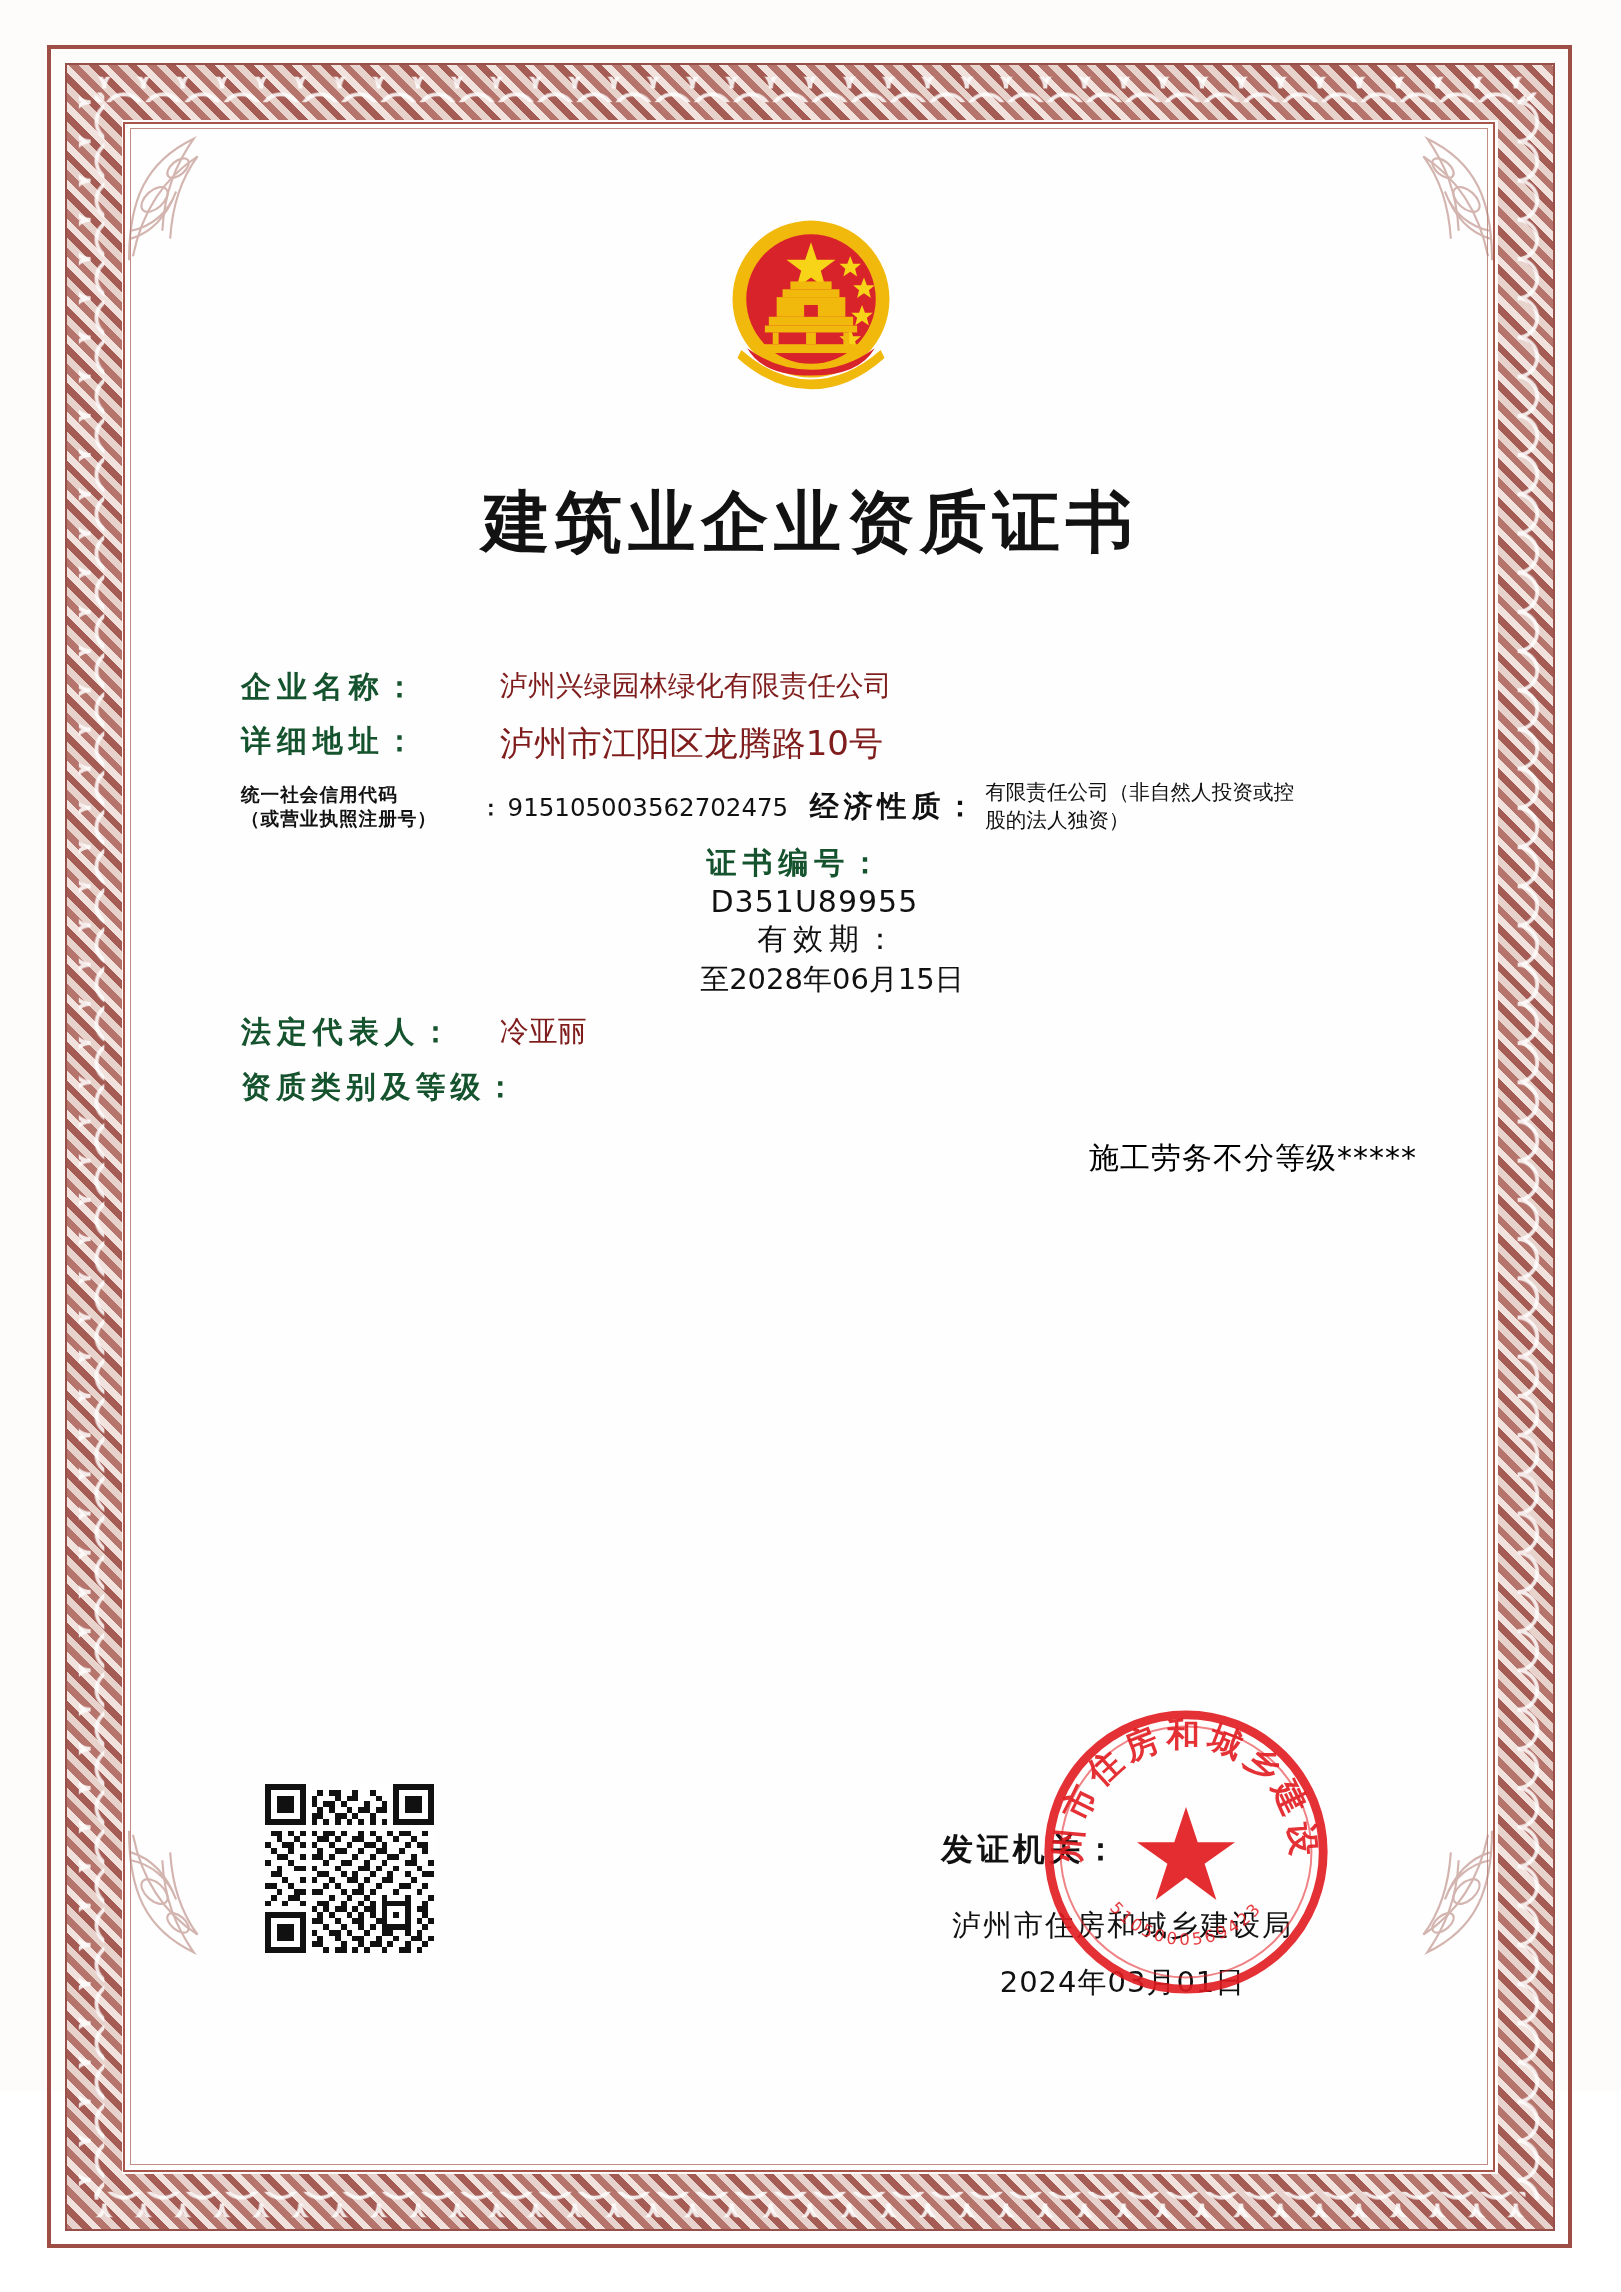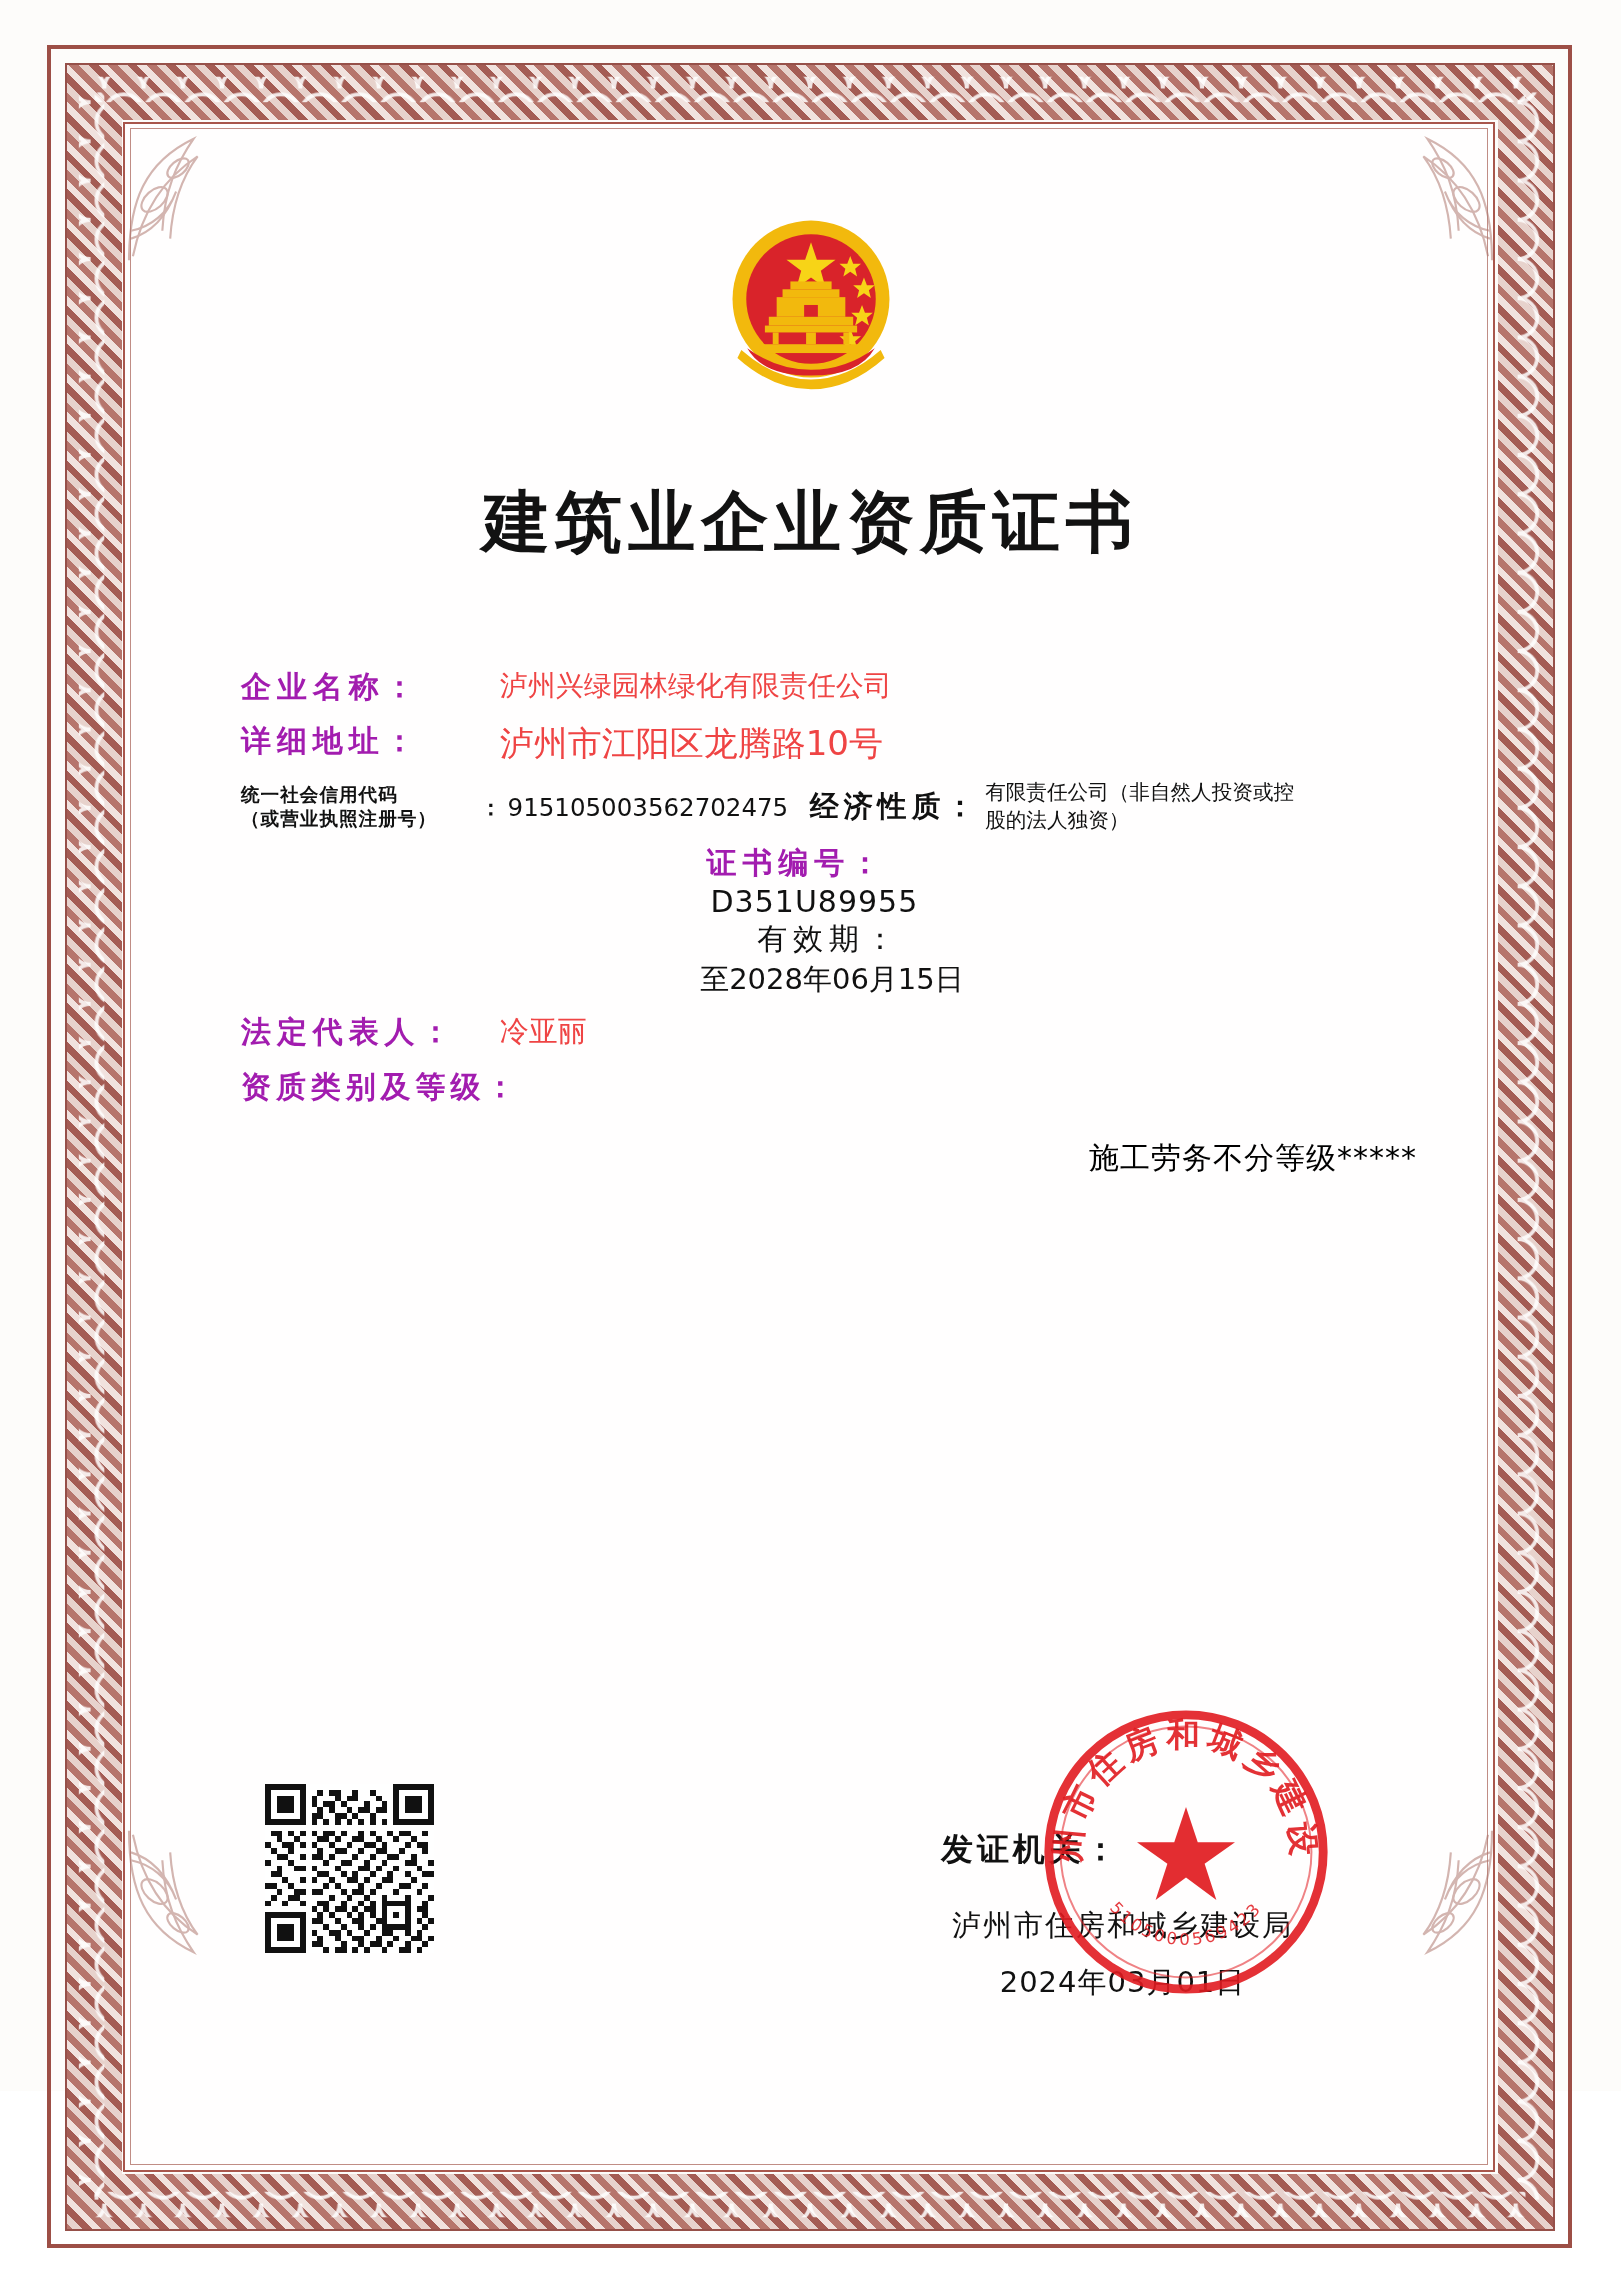--- a/index.html
+++ b/index.html
@@ -127,7 +127,7 @@
   .lbl {
     font-size: 30px;
     font-weight: bold;
-    color: #a21caf;
+    color: #14532d;
     white-space: nowrap;
     letter-spacing: 5.9px;
   }

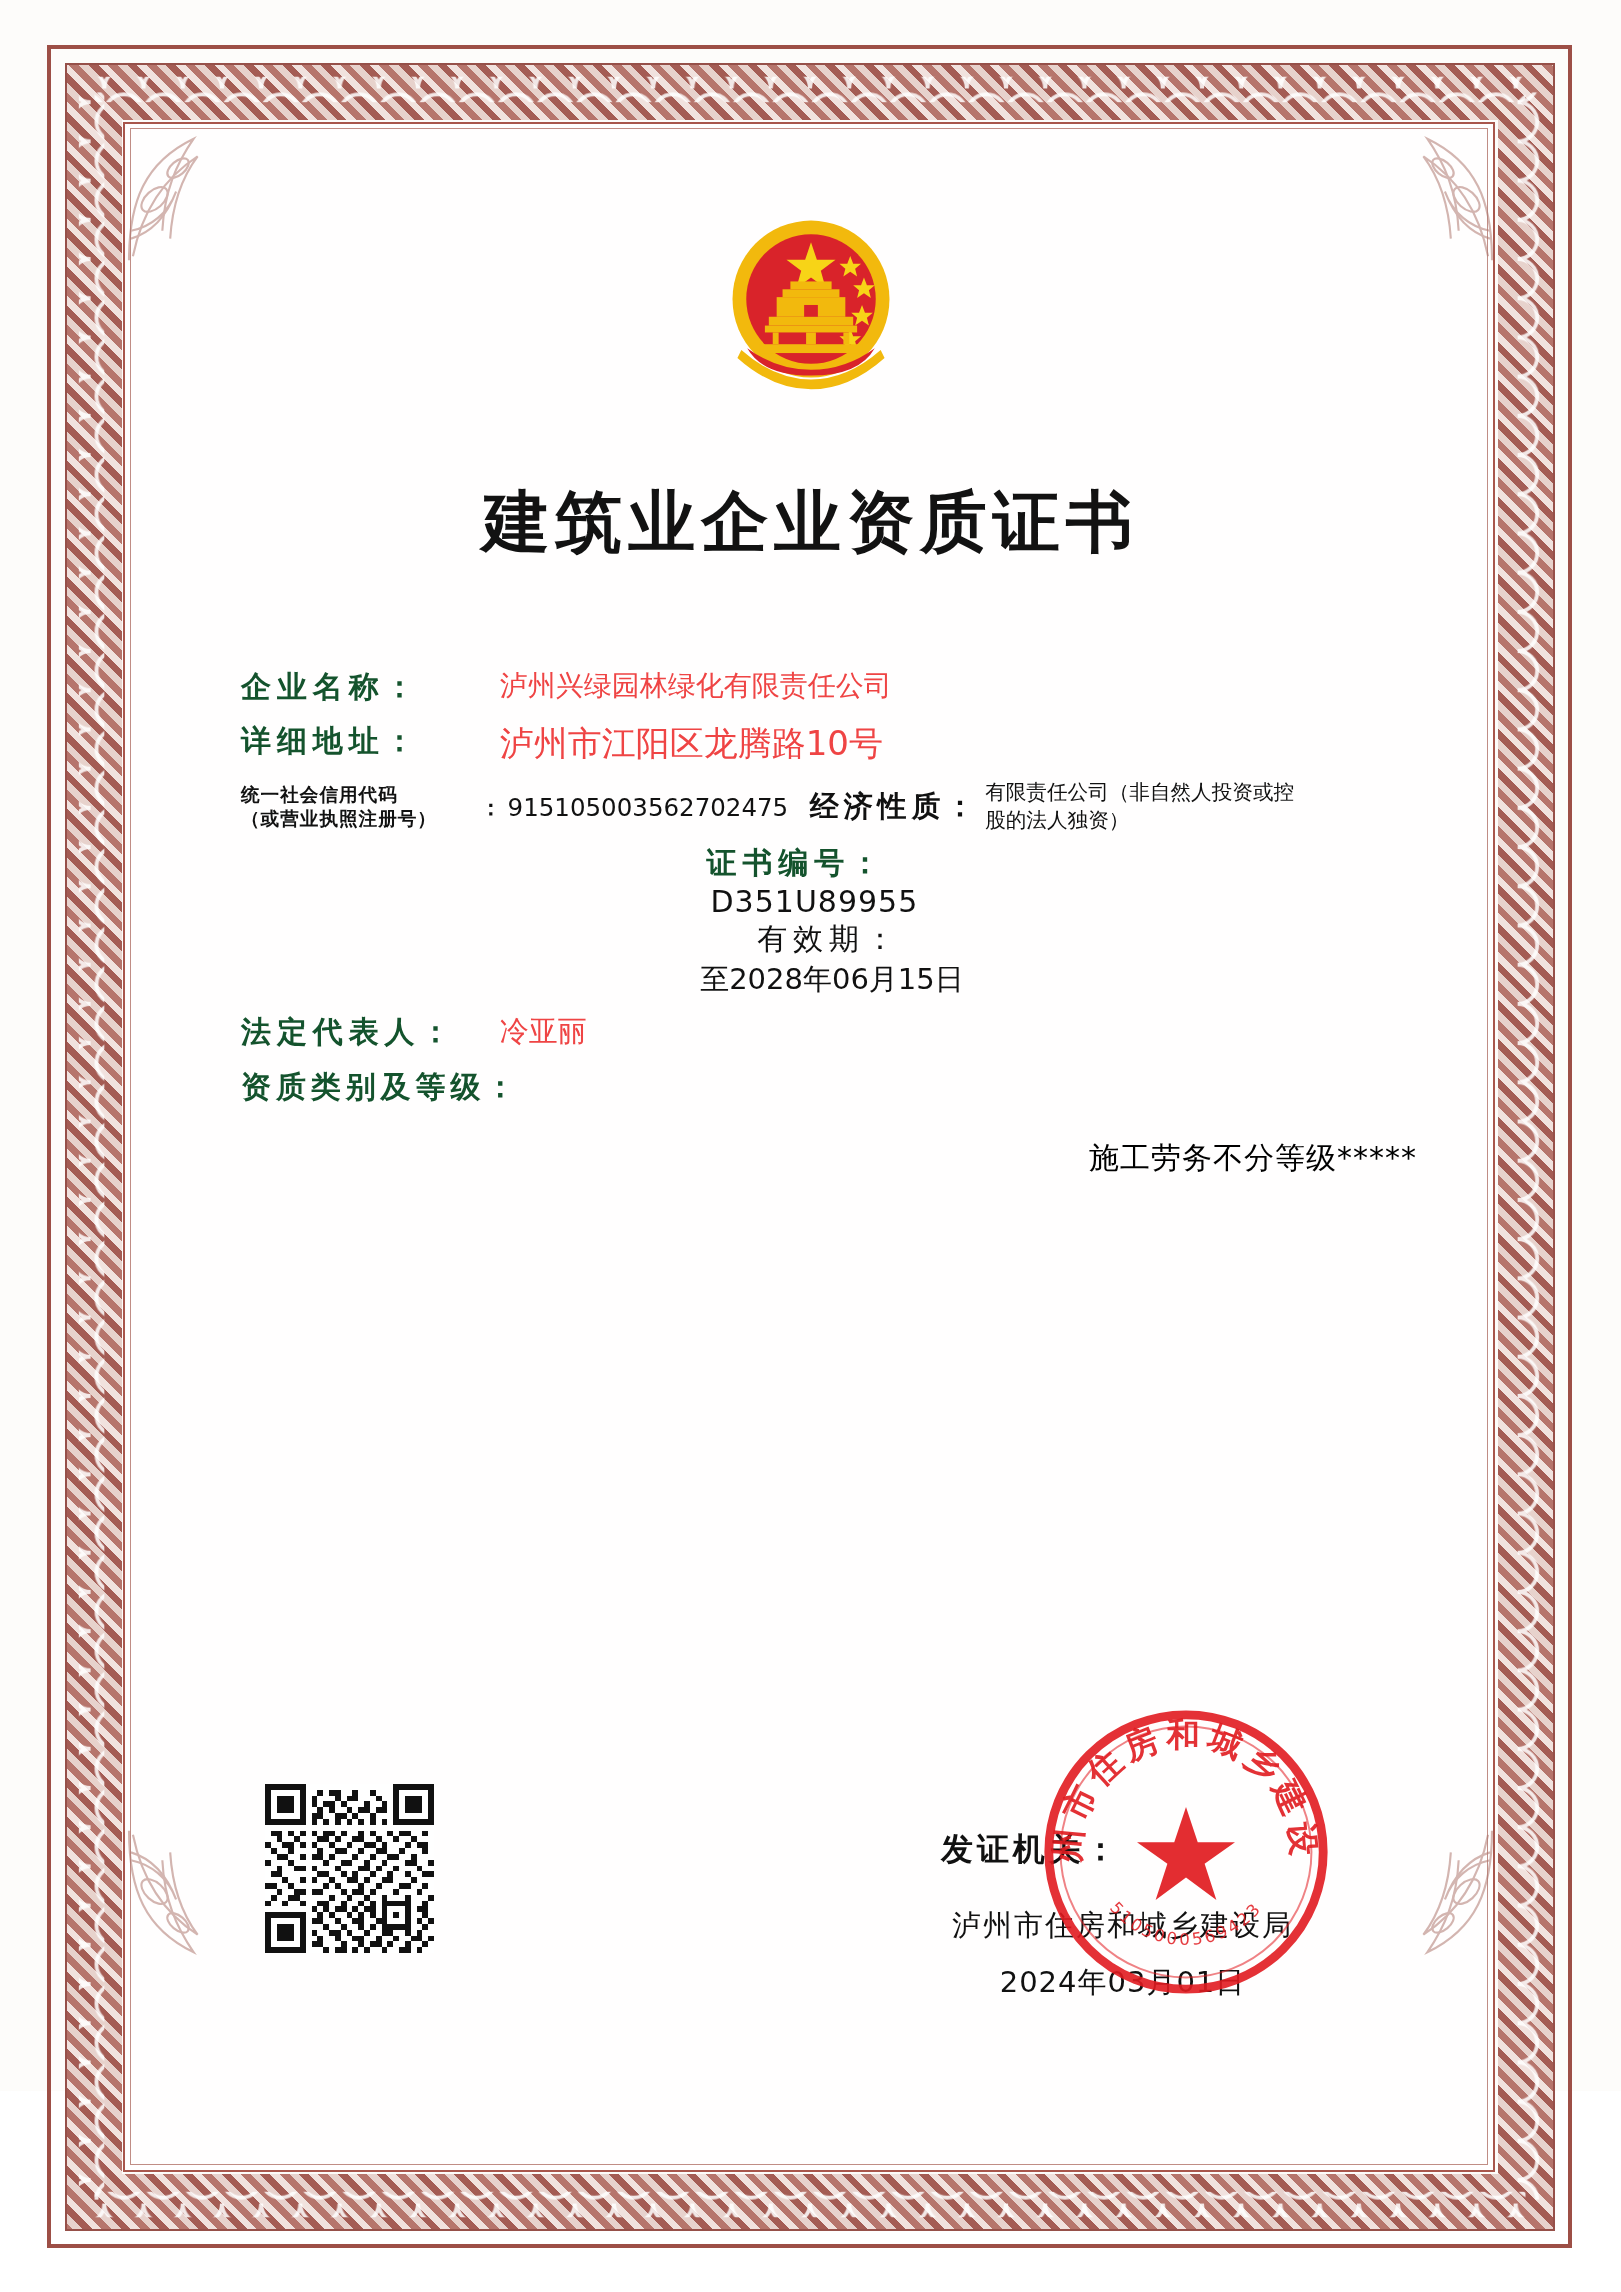--- a/index.html
+++ b/index.html
@@ -134,7 +134,7 @@
   .lbl .colon { letter-spacing: 0; }
   .val {
     font-size: 27.4px;
-    color: #ef4444;
+    color: #7f1d1d;
     white-space: nowrap;
     text-align: right;
   }

